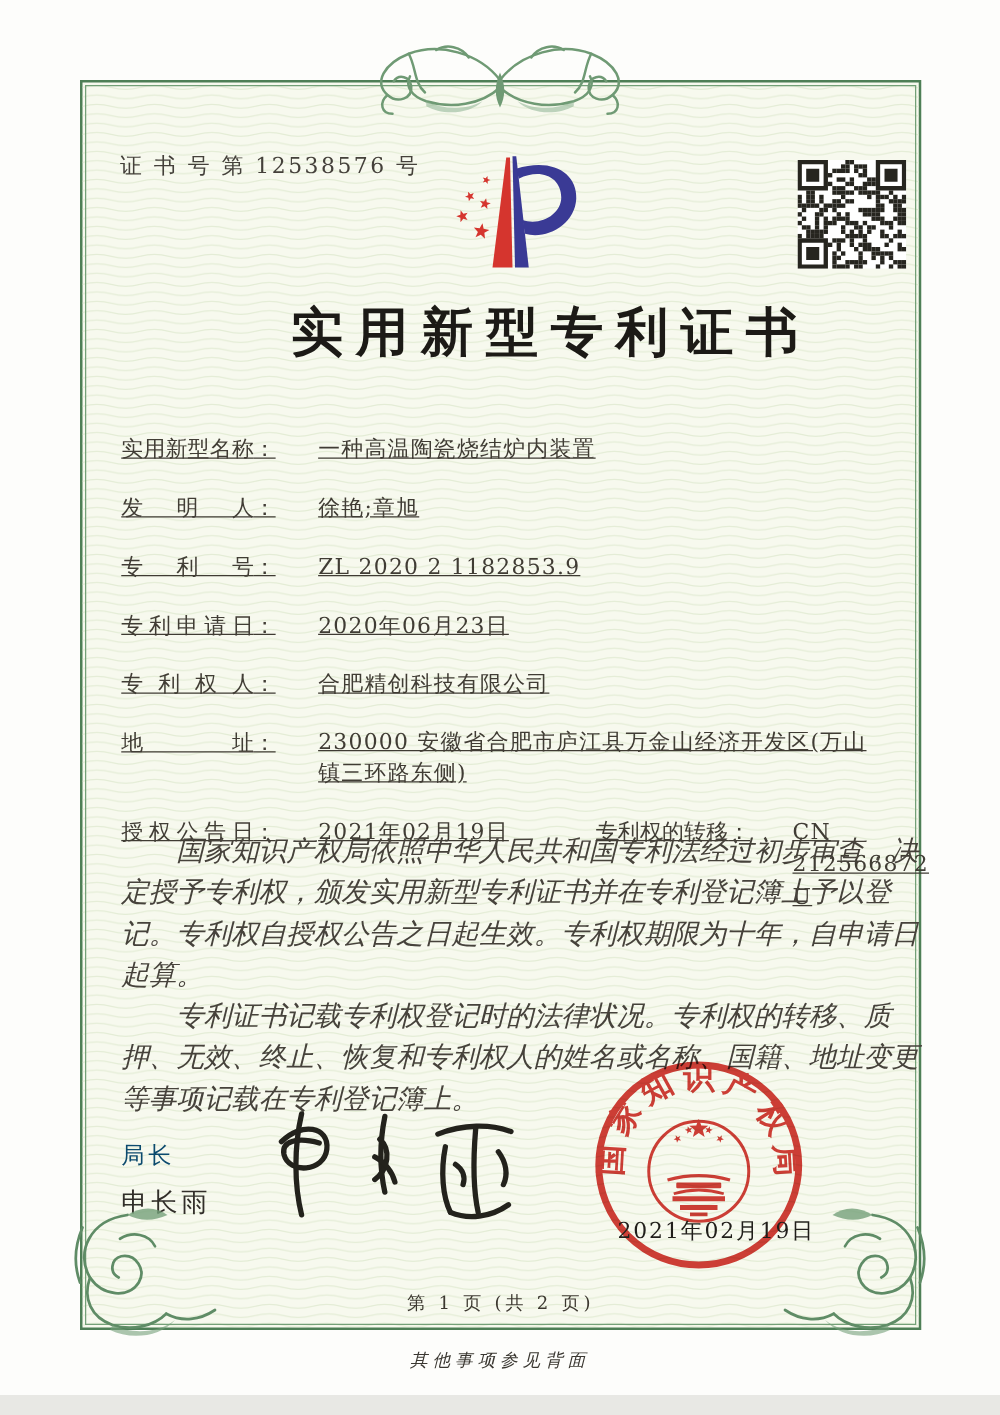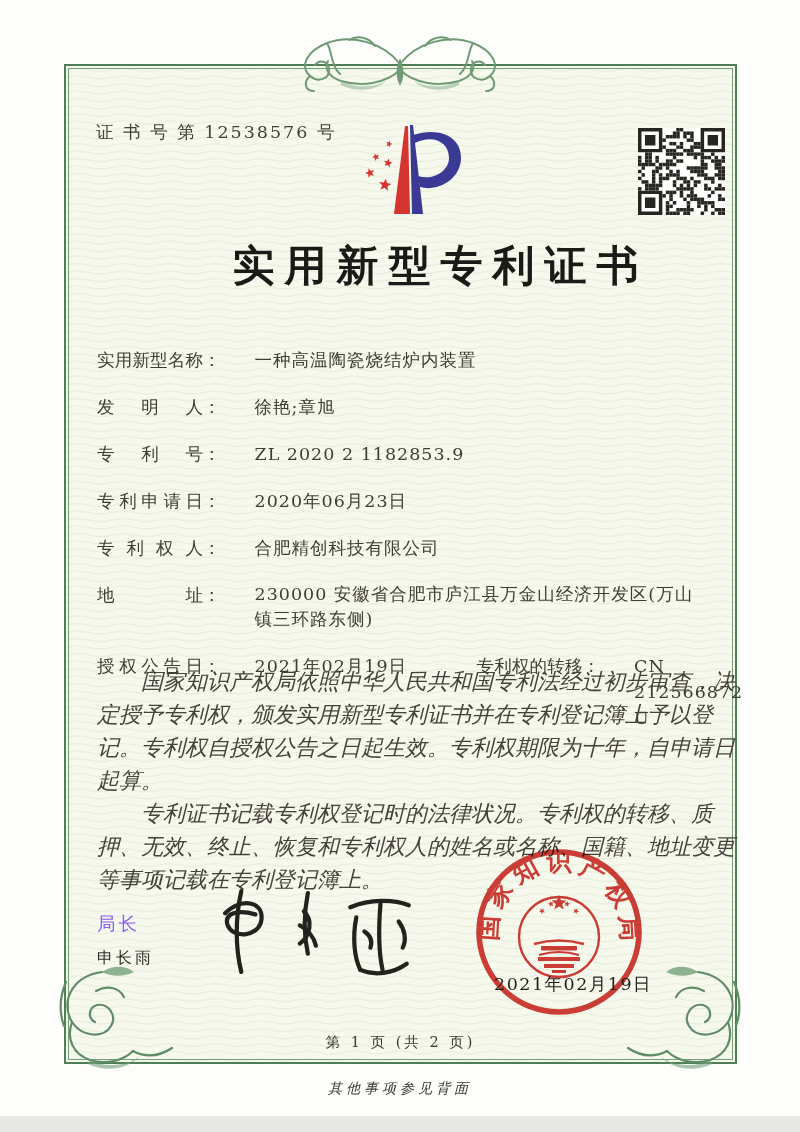--- a/index.html
+++ b/index.html
@@ -23,7 +23,7 @@
          font-size:42px;font-weight:bold;letter-spacing:10px;color:#1c1a16;margin-left:40px;}
   
   .fields{position:absolute;left:31px;top:281px;width:612px;}
-  .frow{display:flex;align-items:flex-start;line-height:26px;margin-bottom:21px;font-size:17.5px;}
+  .frow{display:flex;align-items:flex-start;line-height:26px;margin-bottom:21px;font-size:17.5px;text-decoration:underline;}
   .flabel{flex:none;width:106px;text-align:justify;text-align-last:justify;color:#413d35;}
   .fcolon{flex:none;margin-right:11px;color:#413d35;}
   .fvalue{color:#403c34;letter-spacing:1px;margin-left:23px;}

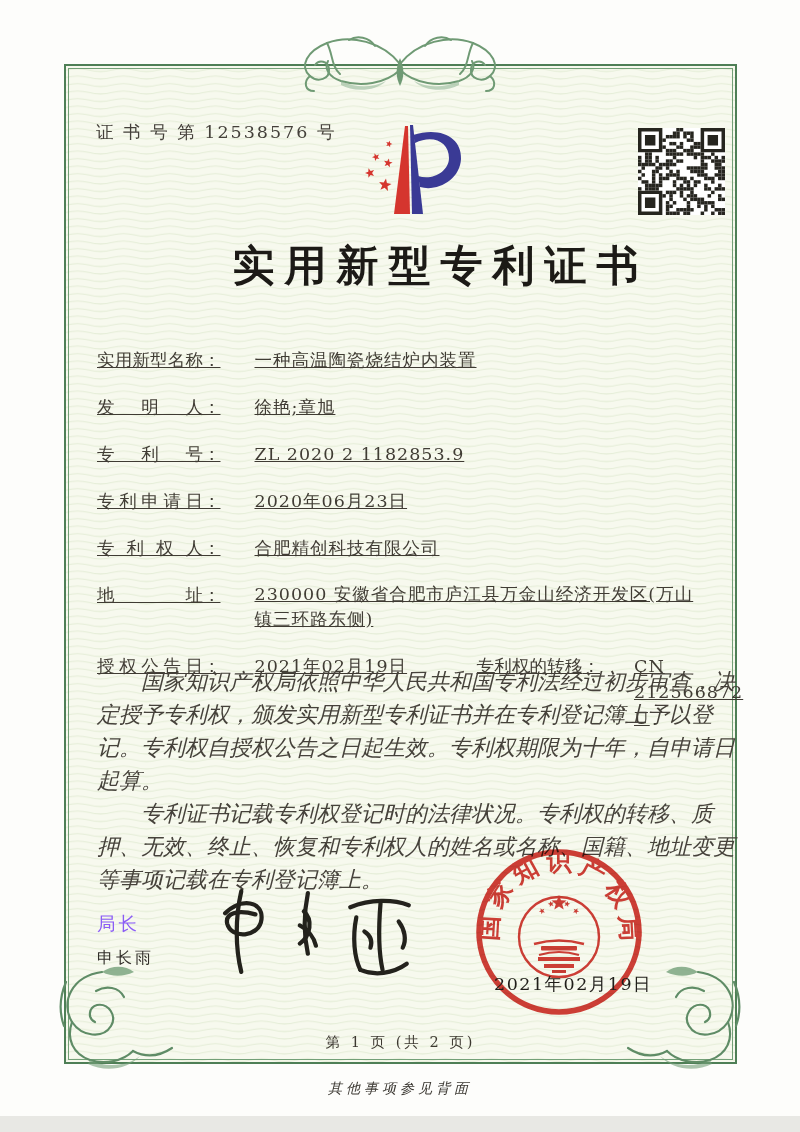--- a/index.html
+++ b/index.html
@@ -35,7 +35,7 @@
          line-height:33px;font-style:italic;color:#46423b;}
   .para{margin:0;text-indent:2em;}
   
-  .director-title{position:absolute;left:31px;top:845px;font-size:18.5px;color:#8b5cf6;letter-spacing:3px;}
+  .director-title{position:absolute;left:31px;top:845px;font-size:18.5px;color:#0c4a6e;letter-spacing:3px;}
   .director-name{position:absolute;left:31px;top:882px;font-size:16px;color:#312e29;letter-spacing:3px;}
   .sig{position:absolute;left:145px;top:810px;width:222px;height:108px;}
   .seal{position:absolute;left:408px;top:781px;width:170px;height:170px;mix-blend-mode:multiply;opacity:.93;}

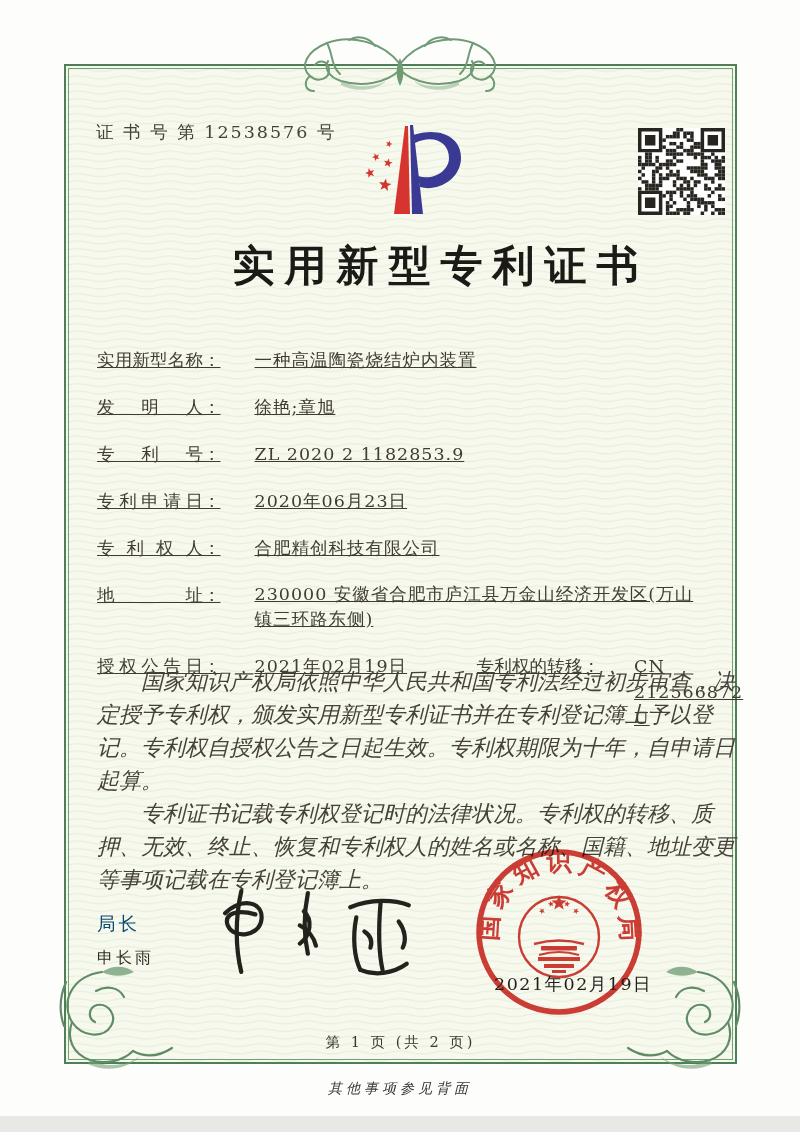--- a/index.html
+++ b/index.html
@@ -36,7 +36,7 @@
   .para{margin:0;text-indent:2em;}
   
   .director-title{position:absolute;left:31px;top:845px;font-size:18.5px;color:#0c4a6e;letter-spacing:3px;}
-  .director-name{position:absolute;left:31px;top:882px;font-size:16px;color:#312e29;letter-spacing:3px;}
+  .director-name{position:absolute;left:31px;top:882px;font-size:21px;color:#312e29;letter-spacing:3px;}
   .sig{position:absolute;left:145px;top:810px;width:222px;height:108px;}
   .seal{position:absolute;left:408px;top:781px;width:170px;height:170px;mix-blend-mode:multiply;opacity:.93;}
   .seal-date{position:absolute;left:428px;top:906px;font-size:17.5px;letter-spacing:1.5px;color:#201e1a;z-index:4;}

